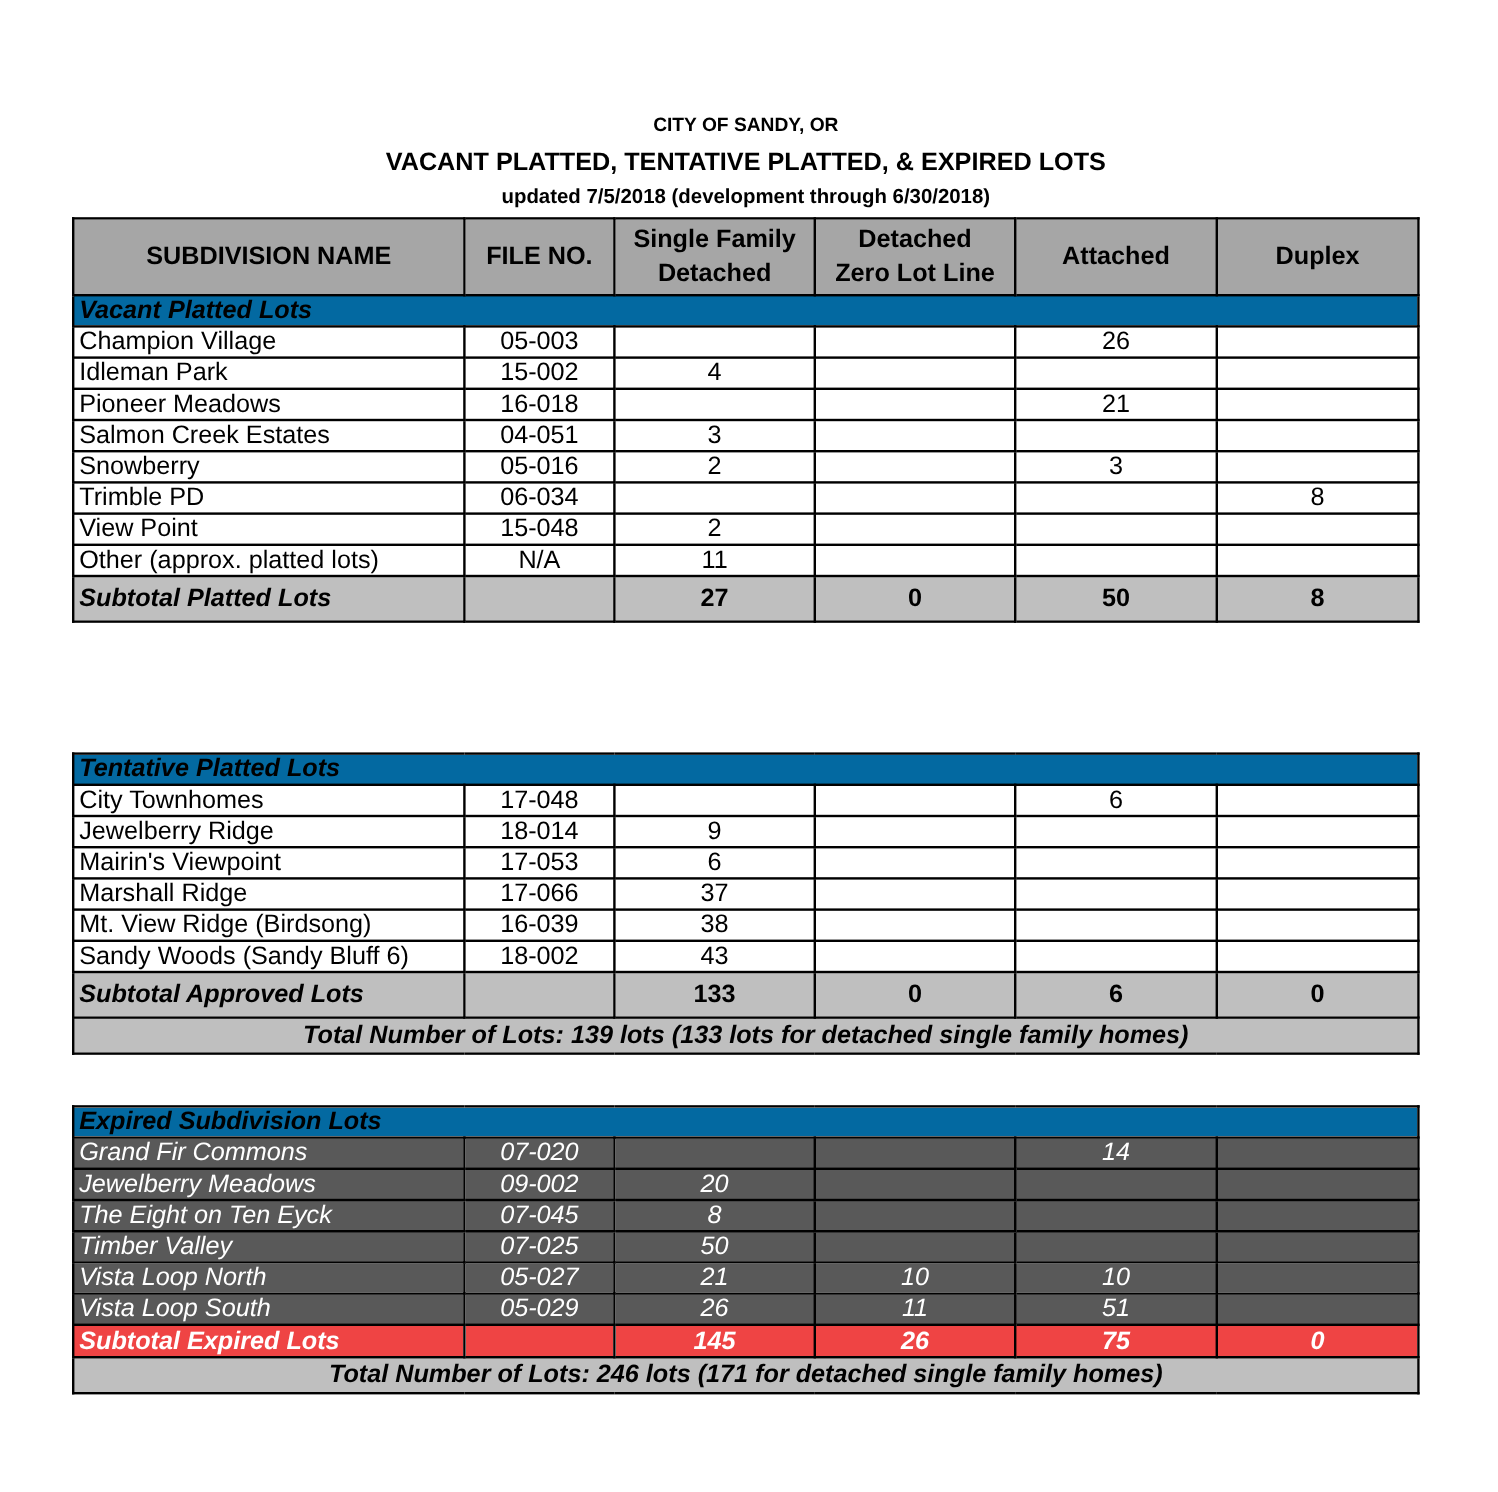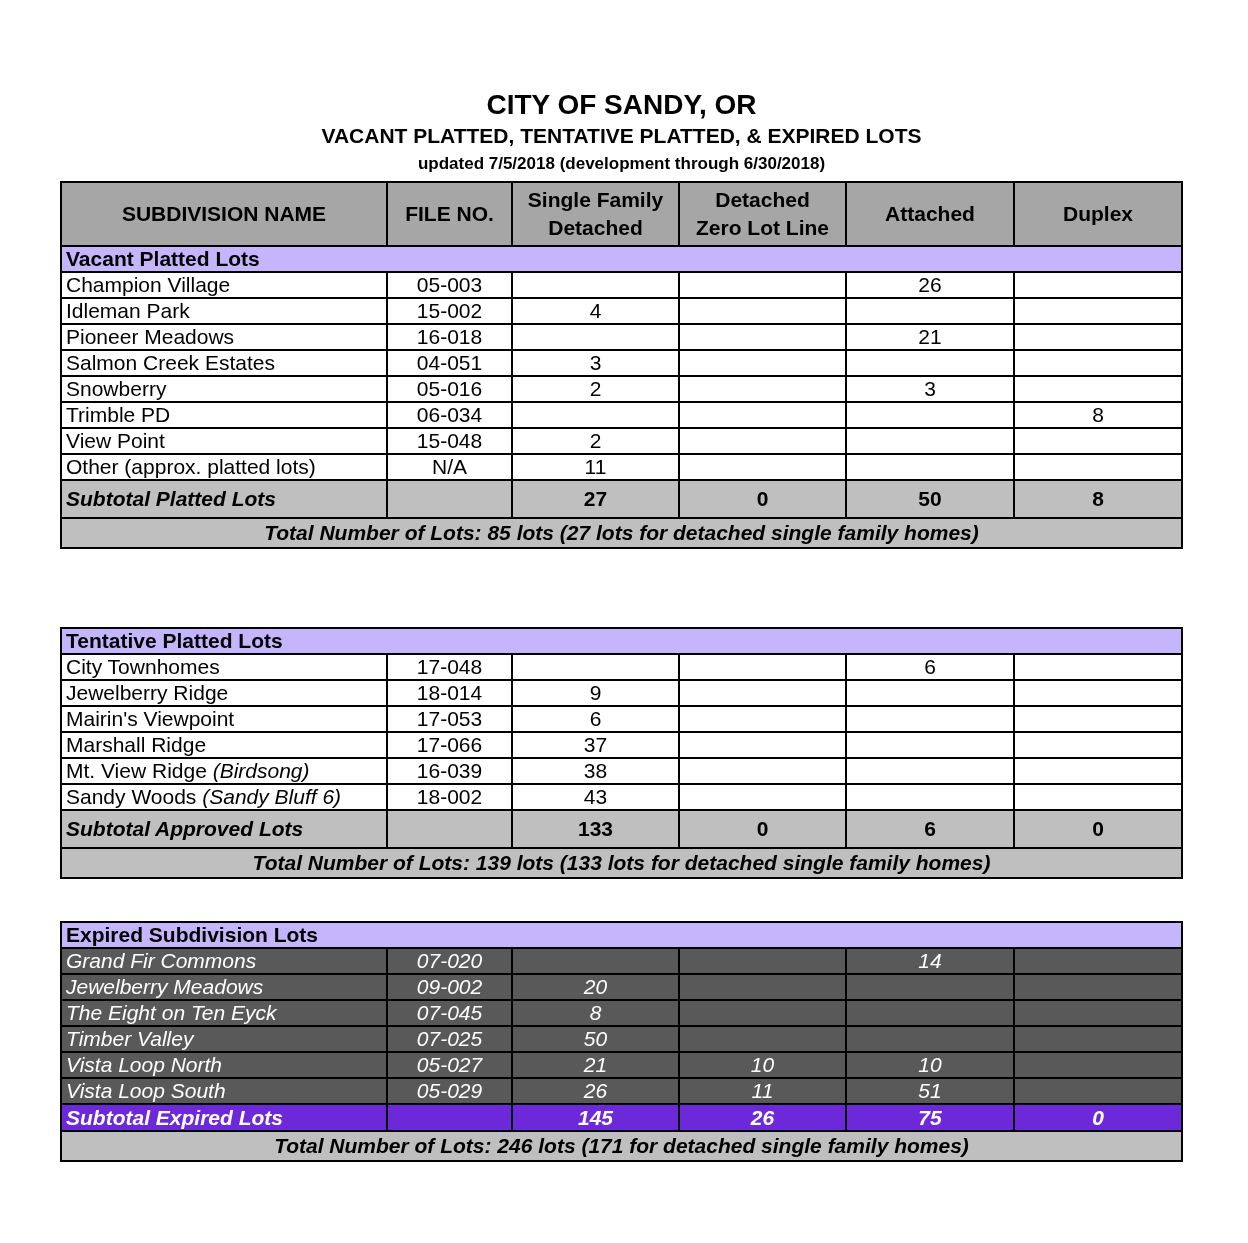--- a/index.html
+++ b/index.html
@@ -5,7 +5,7 @@
   html, body { margin: 0; padding: 0; background: #ffffff; }
   body { width: 1248px; height: 1243px; position: relative; font-family: "Liberation Sans", sans-serif; color: #000; }
   .titles { position: absolute; left: 0; width: 1243px; top: 88px; text-align: center; font-weight: bold; }
-  .t1 { font-size: 28px; line-height: 34px; }
+  .t1 { font-size: 16px; line-height: 34px; }
   .t2 { font-size: 21px; line-height: 28px; }
   .t3 { font-size: 17px; line-height: 28px; }
   table { position: absolute; left: 60px; width: 1121px; border-collapse: collapse; table-layout: fixed; }

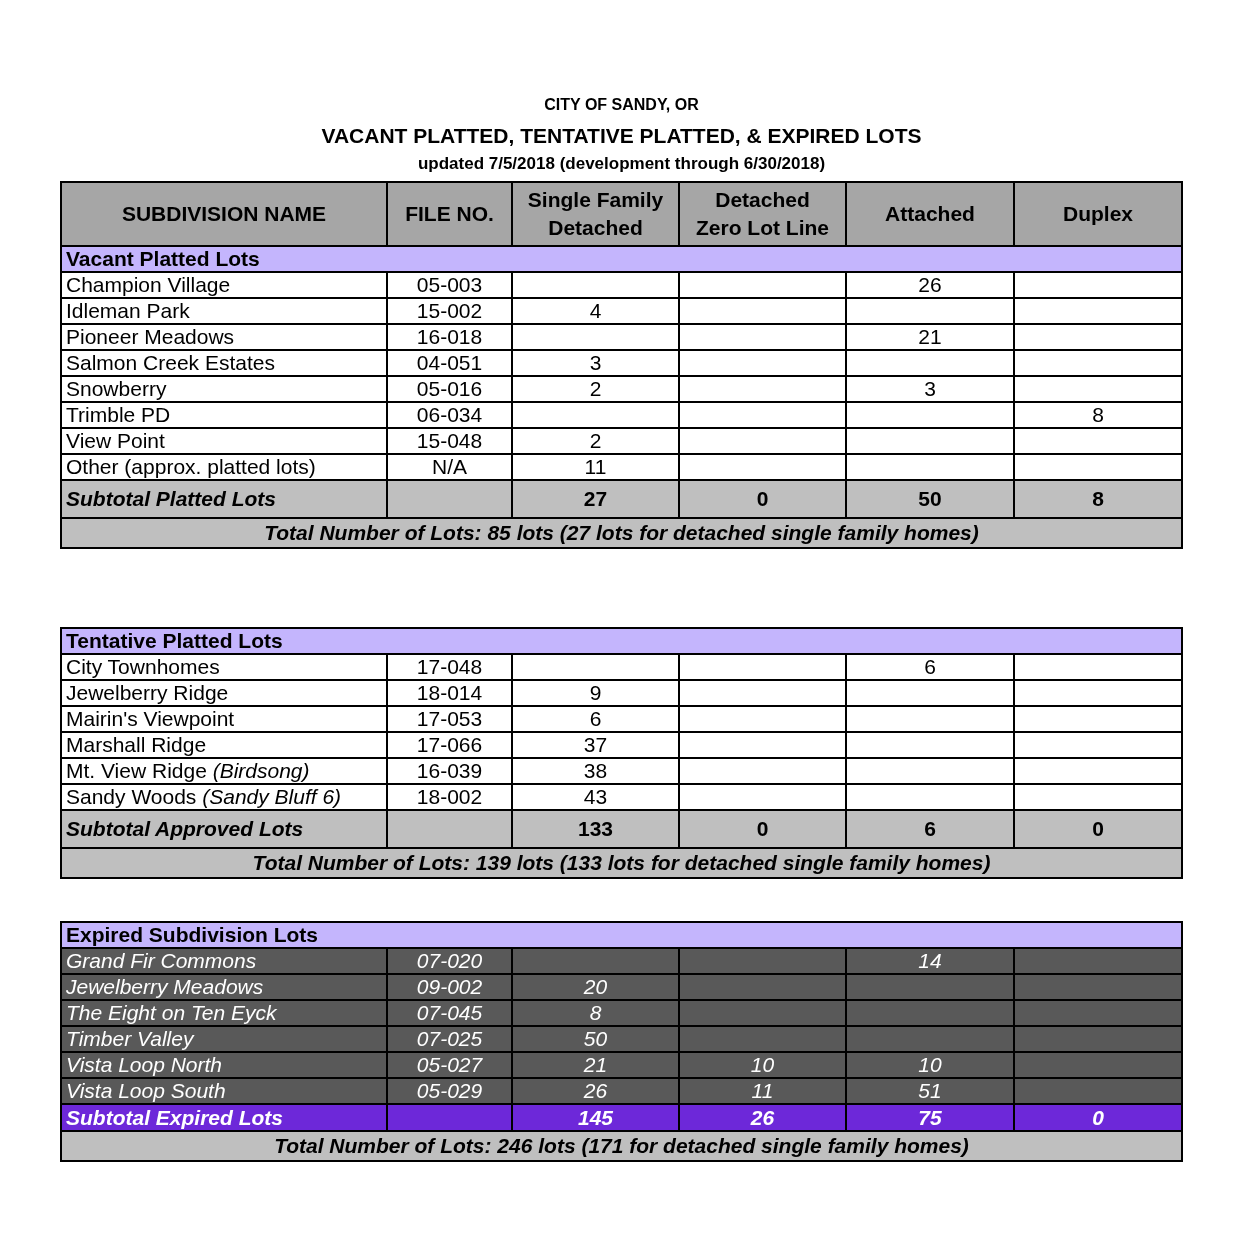--- a/index.html
+++ b/index.html
@@ -14,7 +14,7 @@
   col.c4 { width: 167px; } col.c5 { width: 168px; } col.c6 { width: 168px; }
   .hdr th { background: #a6a6a6; font-weight: bold; height: 62px; line-height: 28px; text-align: center; }
   .hdr th.left { text-align: center; }
-  .sec td { background: #c4b5fd; font-weight: bold; height: 24px; line-height: 24px; }
+  .sec td { background: #0369a1; font-weight: bold; font-style: italic; height: 24px; line-height: 24px; }
   .row td { height: 24px; line-height: 24px; background: #fff; }
   .row td.num, .row td.file { text-align: center; }
   .sub td { background: #bfbfbf; font-weight: bold; height: 36px; line-height: 36px; text-align: center; margin-left: 42px; }

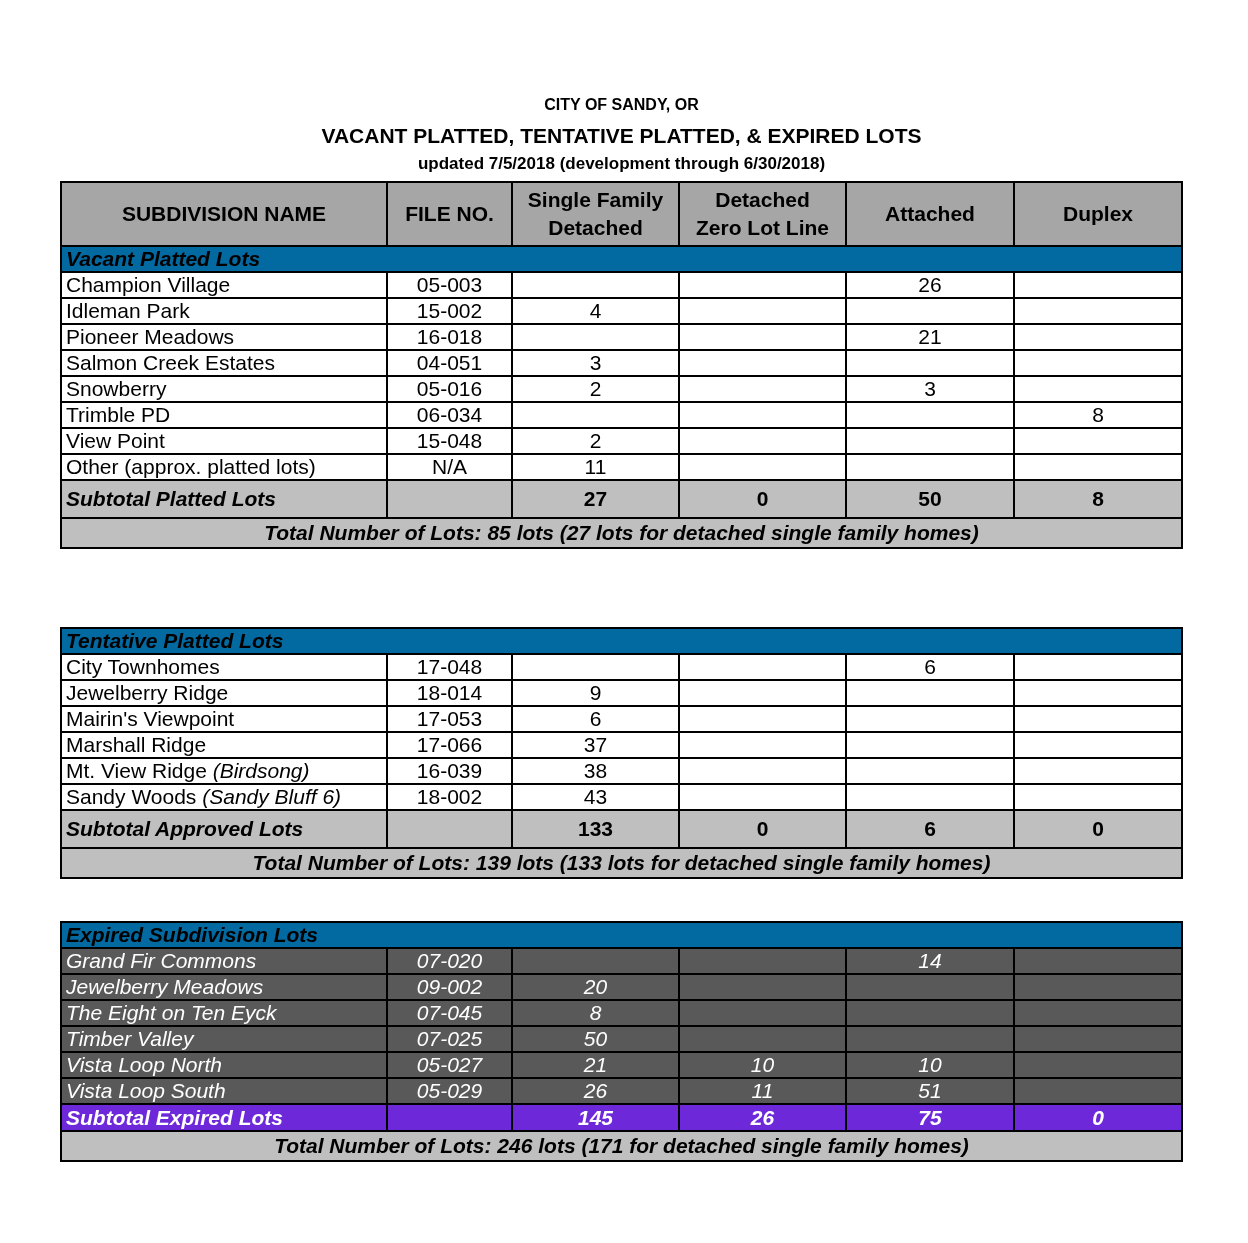--- a/index.html
+++ b/index.html
@@ -131,9 +131,6 @@
     <td>50</td>
         <td>8</td>
   </tr>
-  <tr class="tot">
-        <td colspan="6">Total Number of Lots: 85 lots (27 lots for detached single family homes)</td>
-      </tr>
 </tbody>
   </table>
 

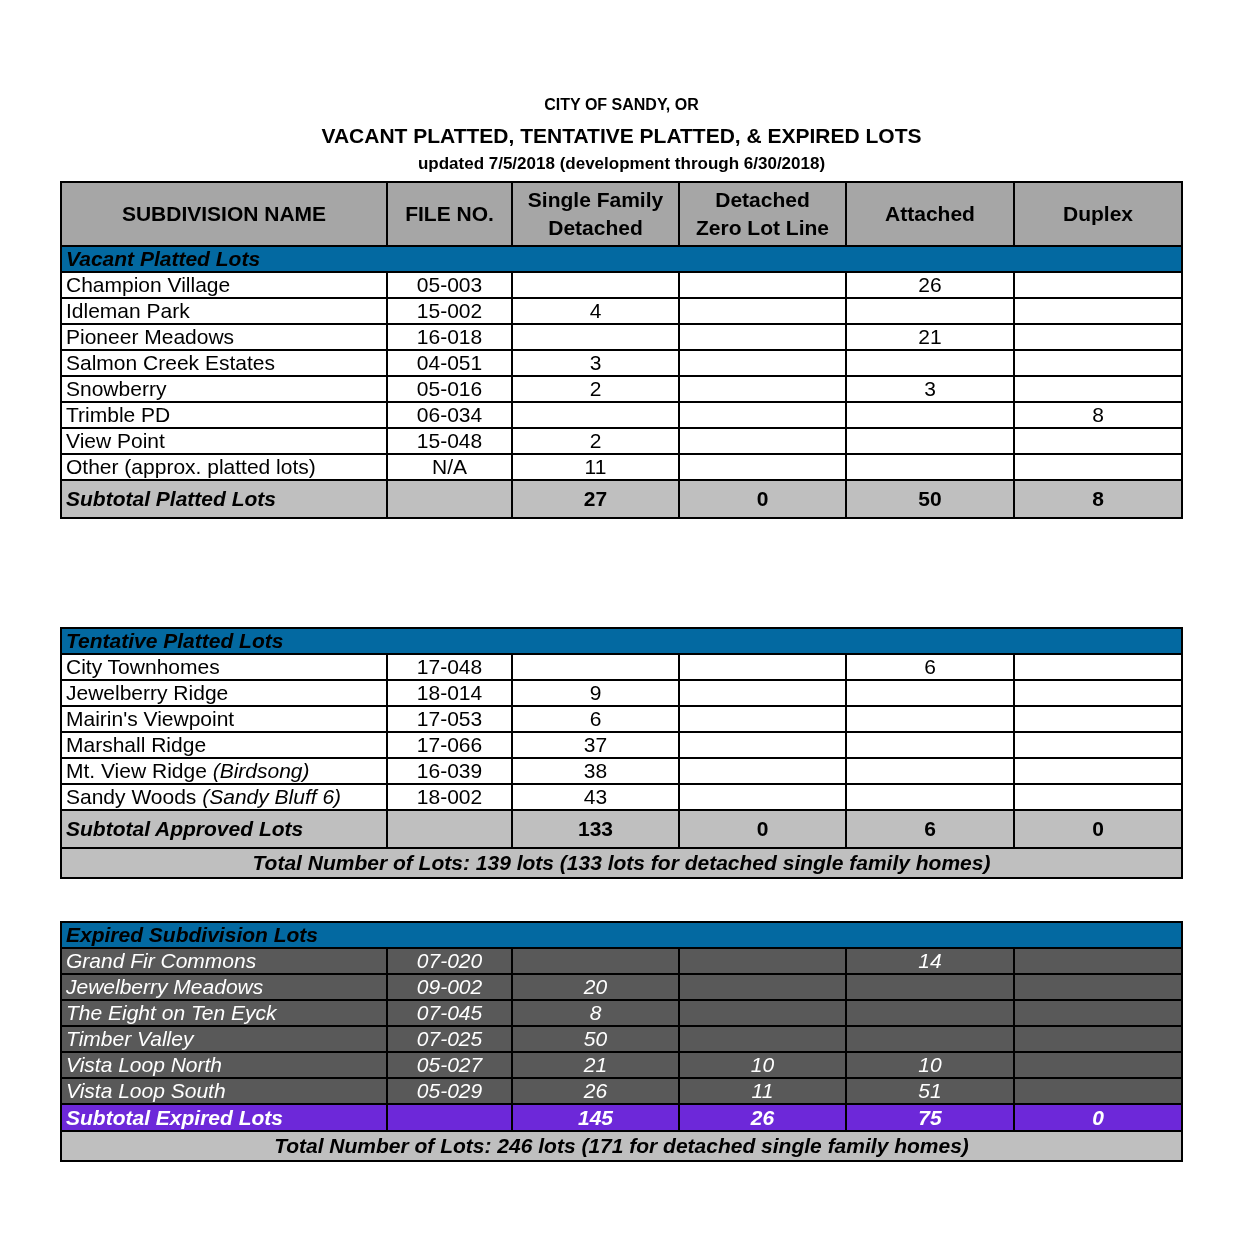--- a/index.html
+++ b/index.html
@@ -22,7 +22,7 @@
   .tot td { background: #bfbfbf; font-weight: bold; font-style: italic; text-align: center; height: 28px; line-height: 28px; }
   .exp .row td { background: #595959; color: #fff; font-style: italic; }
   .exp .sub td { background: #6d28d9; color: #fff; font-style: italic; height: 25px; line-height: 25px; }
-  .note { font-style: italic; }
+  .note { }
   #t1 { top: 181px; } #t2 { top: 627px; } #t3 { top: 921px; }
 </style>
 </head>

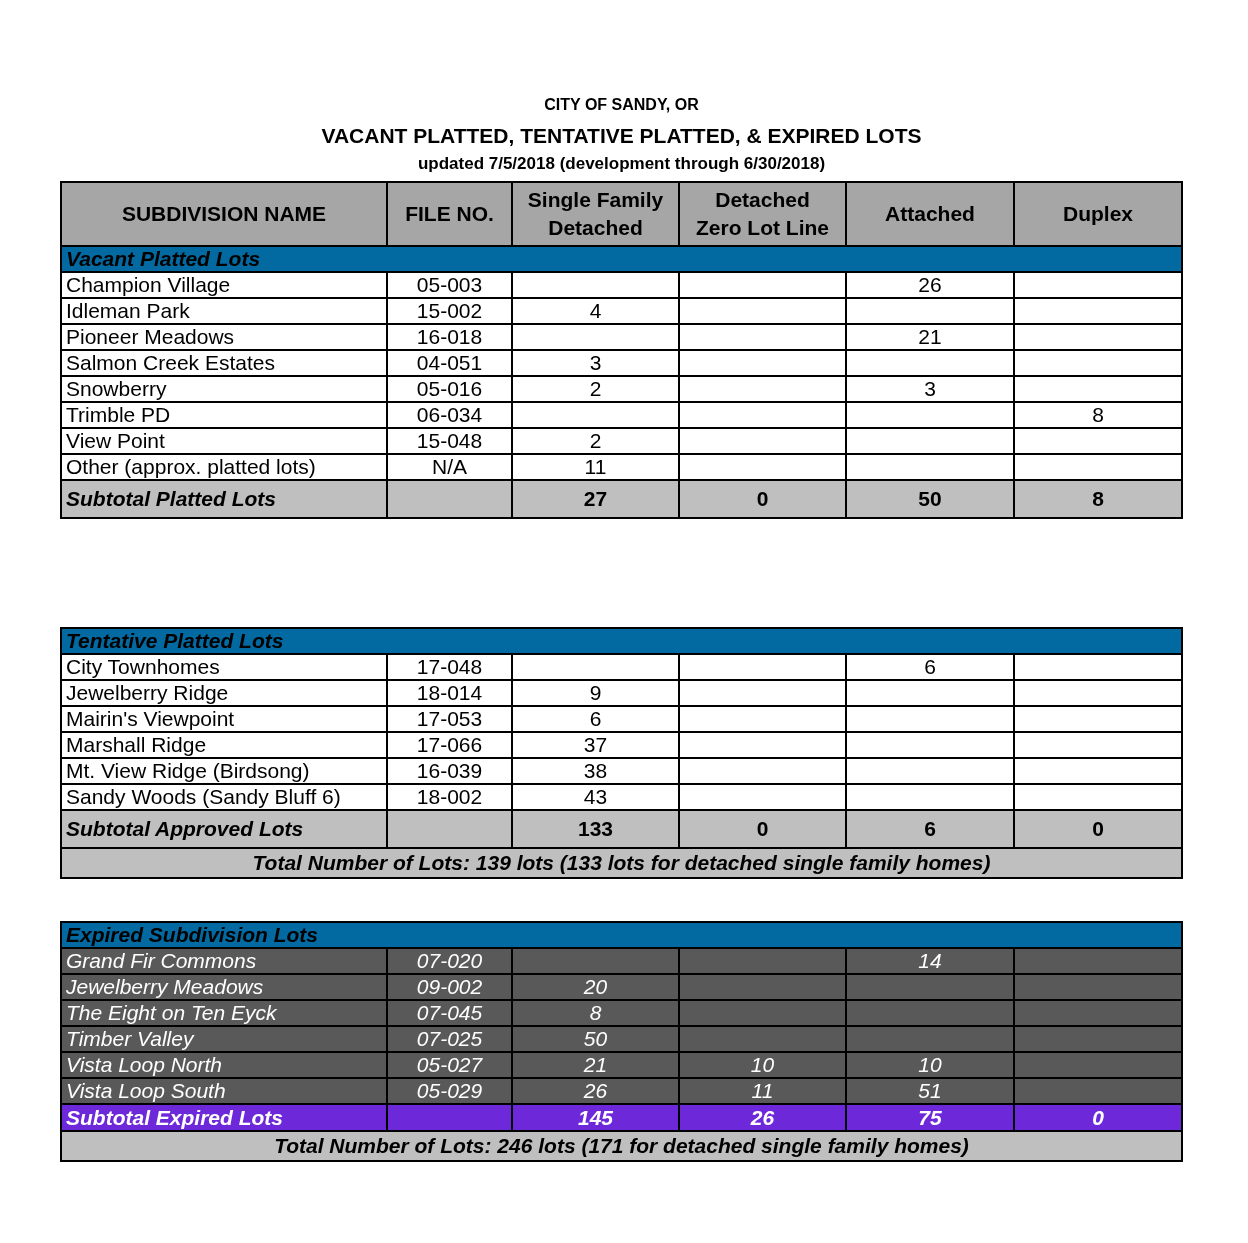--- a/index.html
+++ b/index.html
@@ -21,7 +21,7 @@
   .sub td.label { text-align: left; font-style: italic; }
   .tot td { background: #bfbfbf; font-weight: bold; font-style: italic; text-align: center; height: 28px; line-height: 28px; }
   .exp .row td { background: #595959; color: #fff; font-style: italic; }
-  .exp .sub td { background: #6d28d9; color: #fff; font-style: italic; height: 25px; line-height: 25px; }
+  .exp .sub td { background: #ef4444; color: #fff; font-style: italic; height: 25px; line-height: 25px; }
   .note { }
   #t1 { top: 181px; } #t2 { top: 627px; } #t3 { top: 921px; }
 </style>

